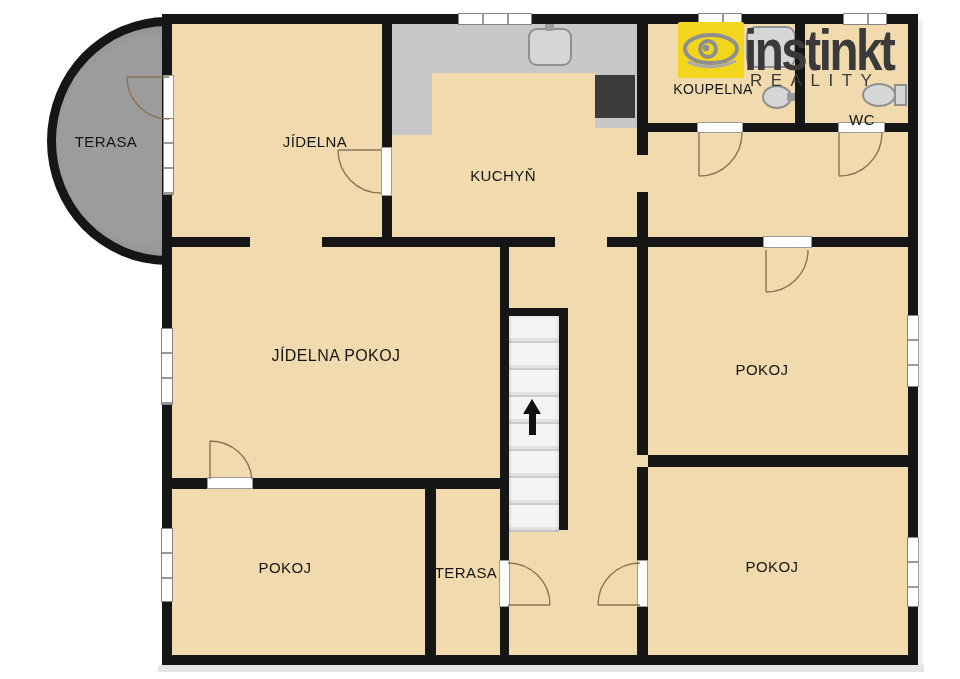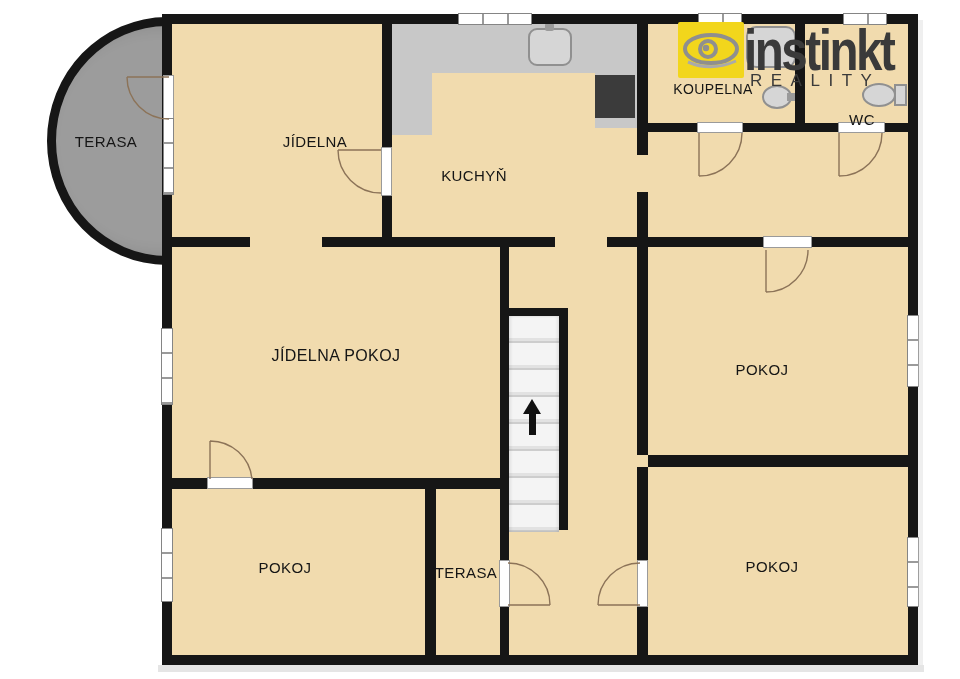--- a/index.html
+++ b/index.html
@@ -127,7 +127,7 @@
 
   <div class="label" style="left:106px;top:141px;">TERASA</div>
   <div class="label" style="left:271px;top:141px;margin-left:44px;">JÍDELNA</div>
-  <div class="label" style="left:474px;top:175px;">KUCHYŇ</div>
+  <div class="label" style="left:503px;top:175px;">KUCHYŇ</div>
   <div class="label" style="left:713px;top:89px;font-size:14px;">KOUPELNA</div>
   <div class="label" style="left:862px;top:87px;margin-top:32px;">WC</div>
   <div class="label" style="left:336px;top:356px;font-size:16px;">JÍDELNA POKOJ</div>

